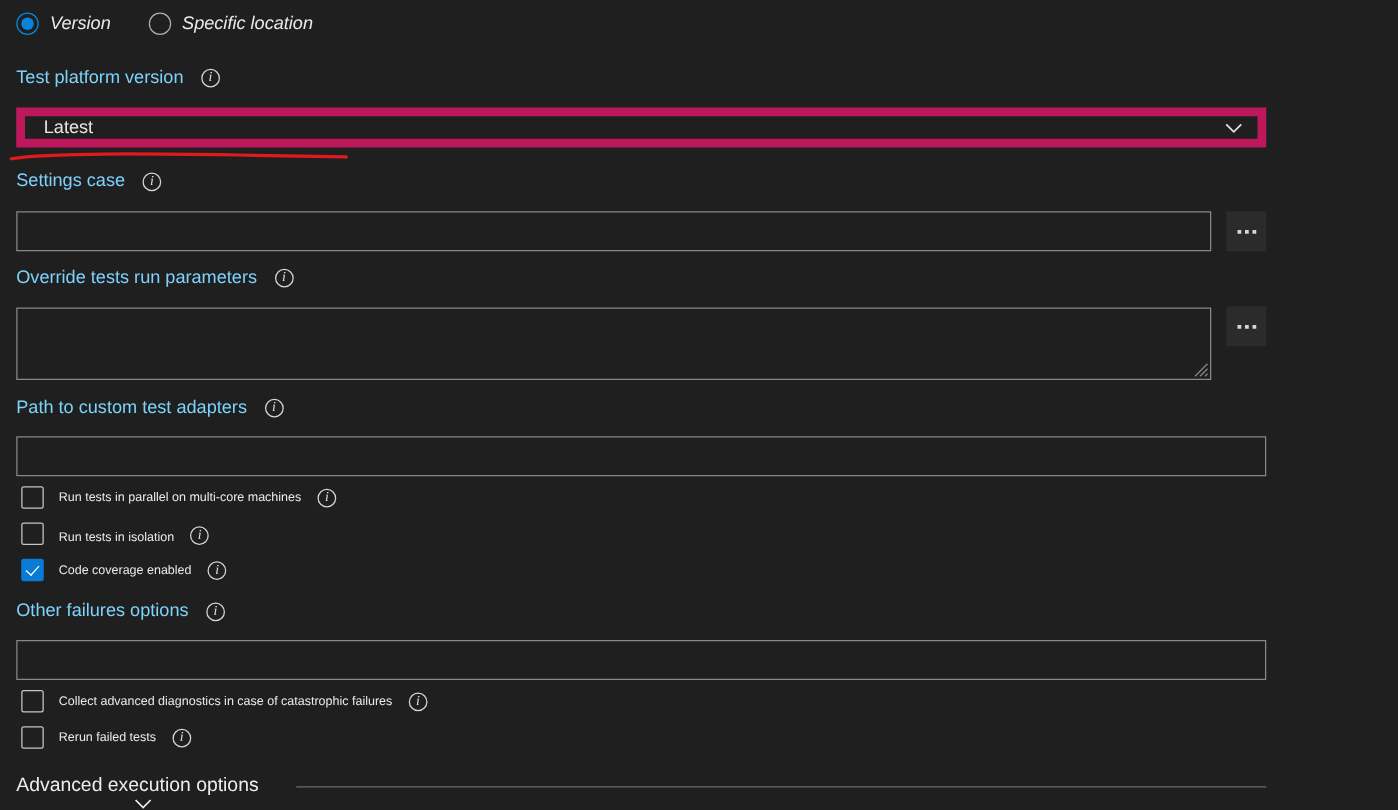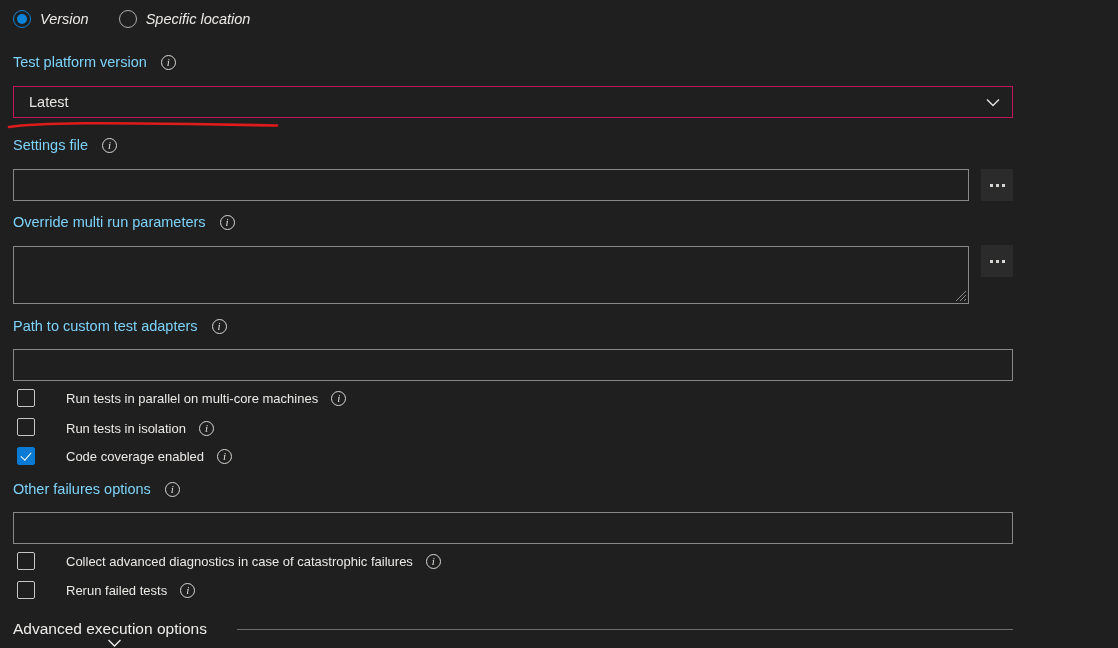--- a/index.html
+++ b/index.html
@@ -128,7 +128,7 @@
   .dropdown {
     box-sizing: border-box;
     background: #1f1f1f;
-    border: 1px solid #be185d;
+    border: 7px solid #be185d;
     display: flex;
     align-items: center;
     justify-content: space-between;

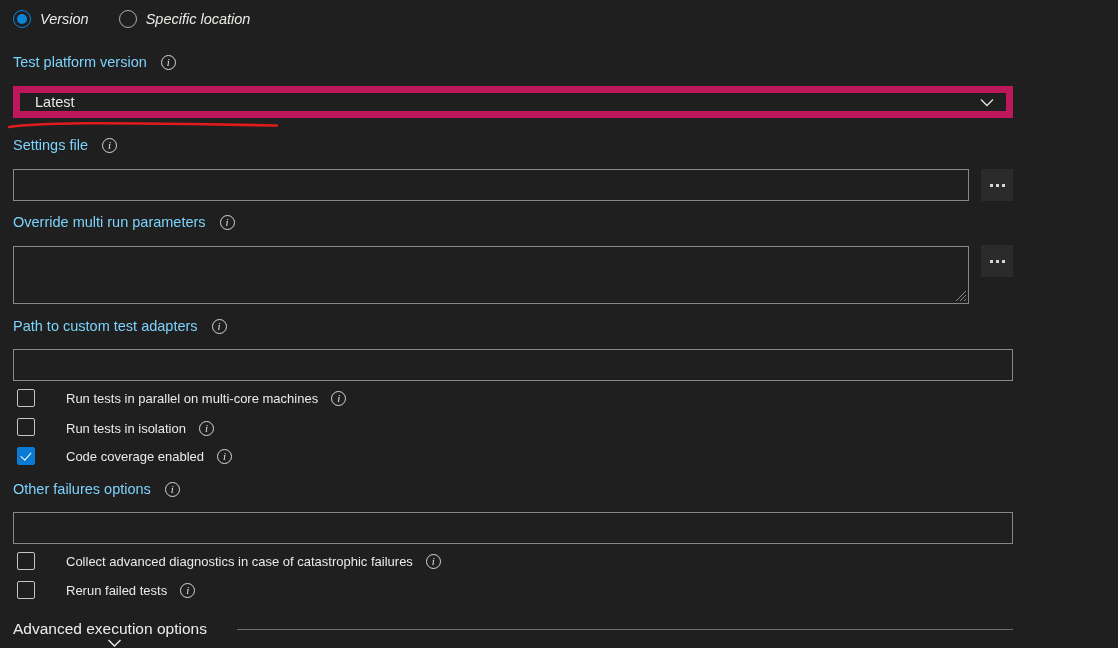--- a/index.html
+++ b/index.html
@@ -252,7 +252,7 @@
 </div>
 
 <div class="abs flabel" style="left:13px; top:137px;">
-  <span>Settings file</span>
+  <span>Settings case</span>
   <span class="gap-m"></span>
   <span class="info-icon"></span>
 </div>

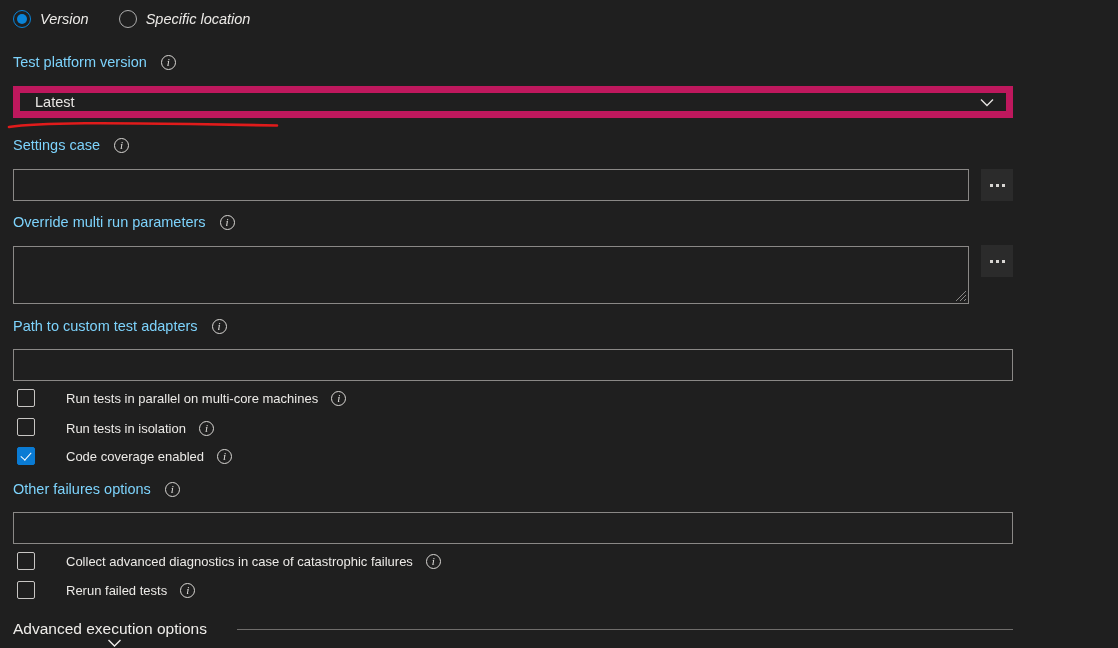--- a/index.html
+++ b/index.html
@@ -266,7 +266,7 @@
 </div>
 
 <div class="abs flabel" style="left:13px; top:214px;">
-  <span>Override multi run parameters</span>
+  <span>Override tests run parameters</span>
   <span class="gap-m"></span>
   <span class="info-icon"></span>
 </div>

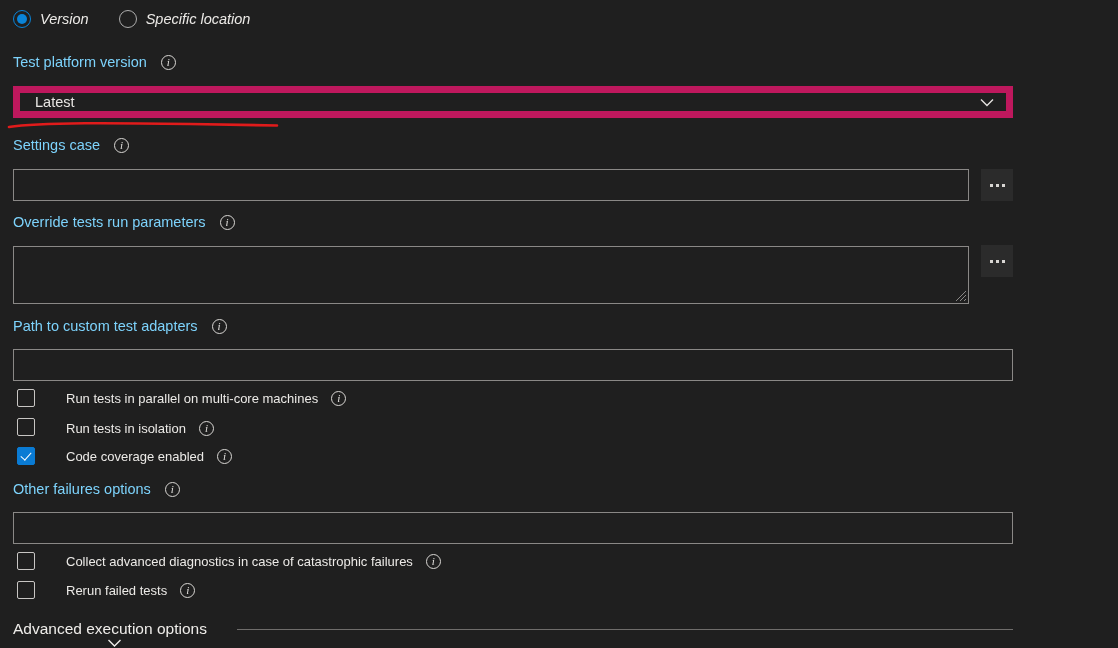--- a/index.html
+++ b/index.html
@@ -190,11 +190,10 @@
     transform: rotate(42deg);
   }
   .cb-text {
-    font-size: 13px;
+    font-size: 10px;
     color: #eceae7;
     white-space: nowrap;
     margin-right: 13px;
-    margin-left: 19px;
   }
 
   

